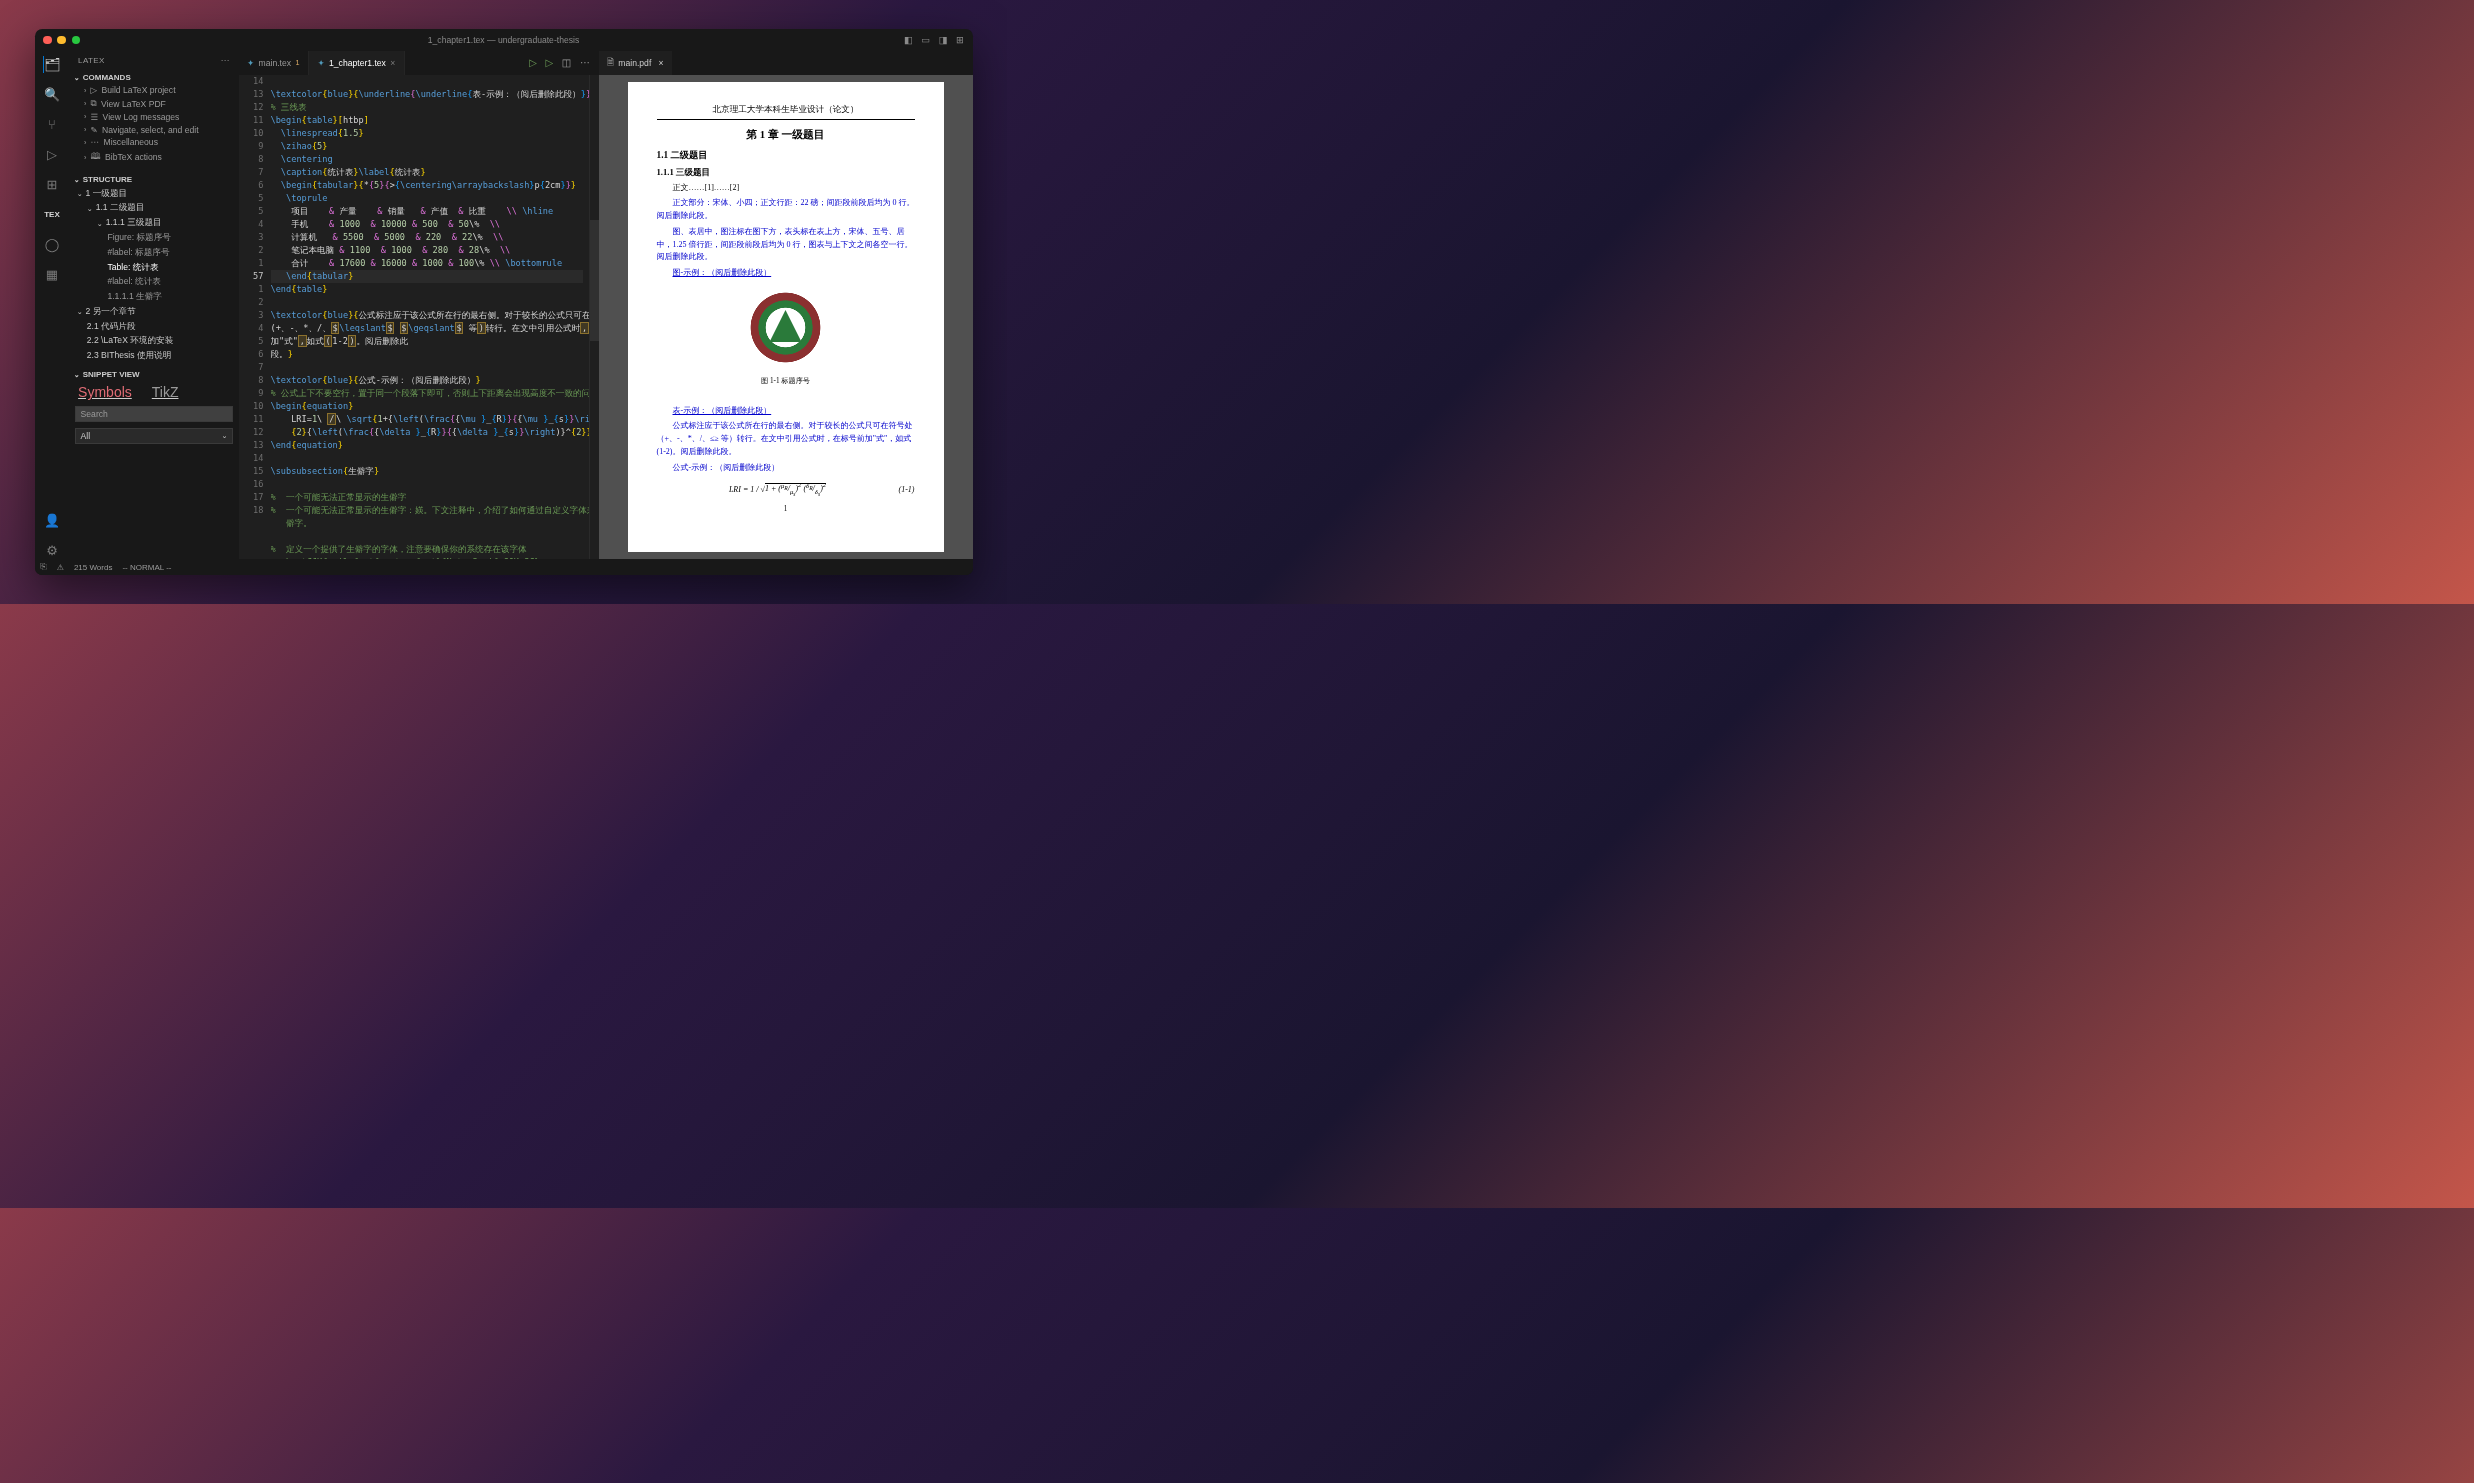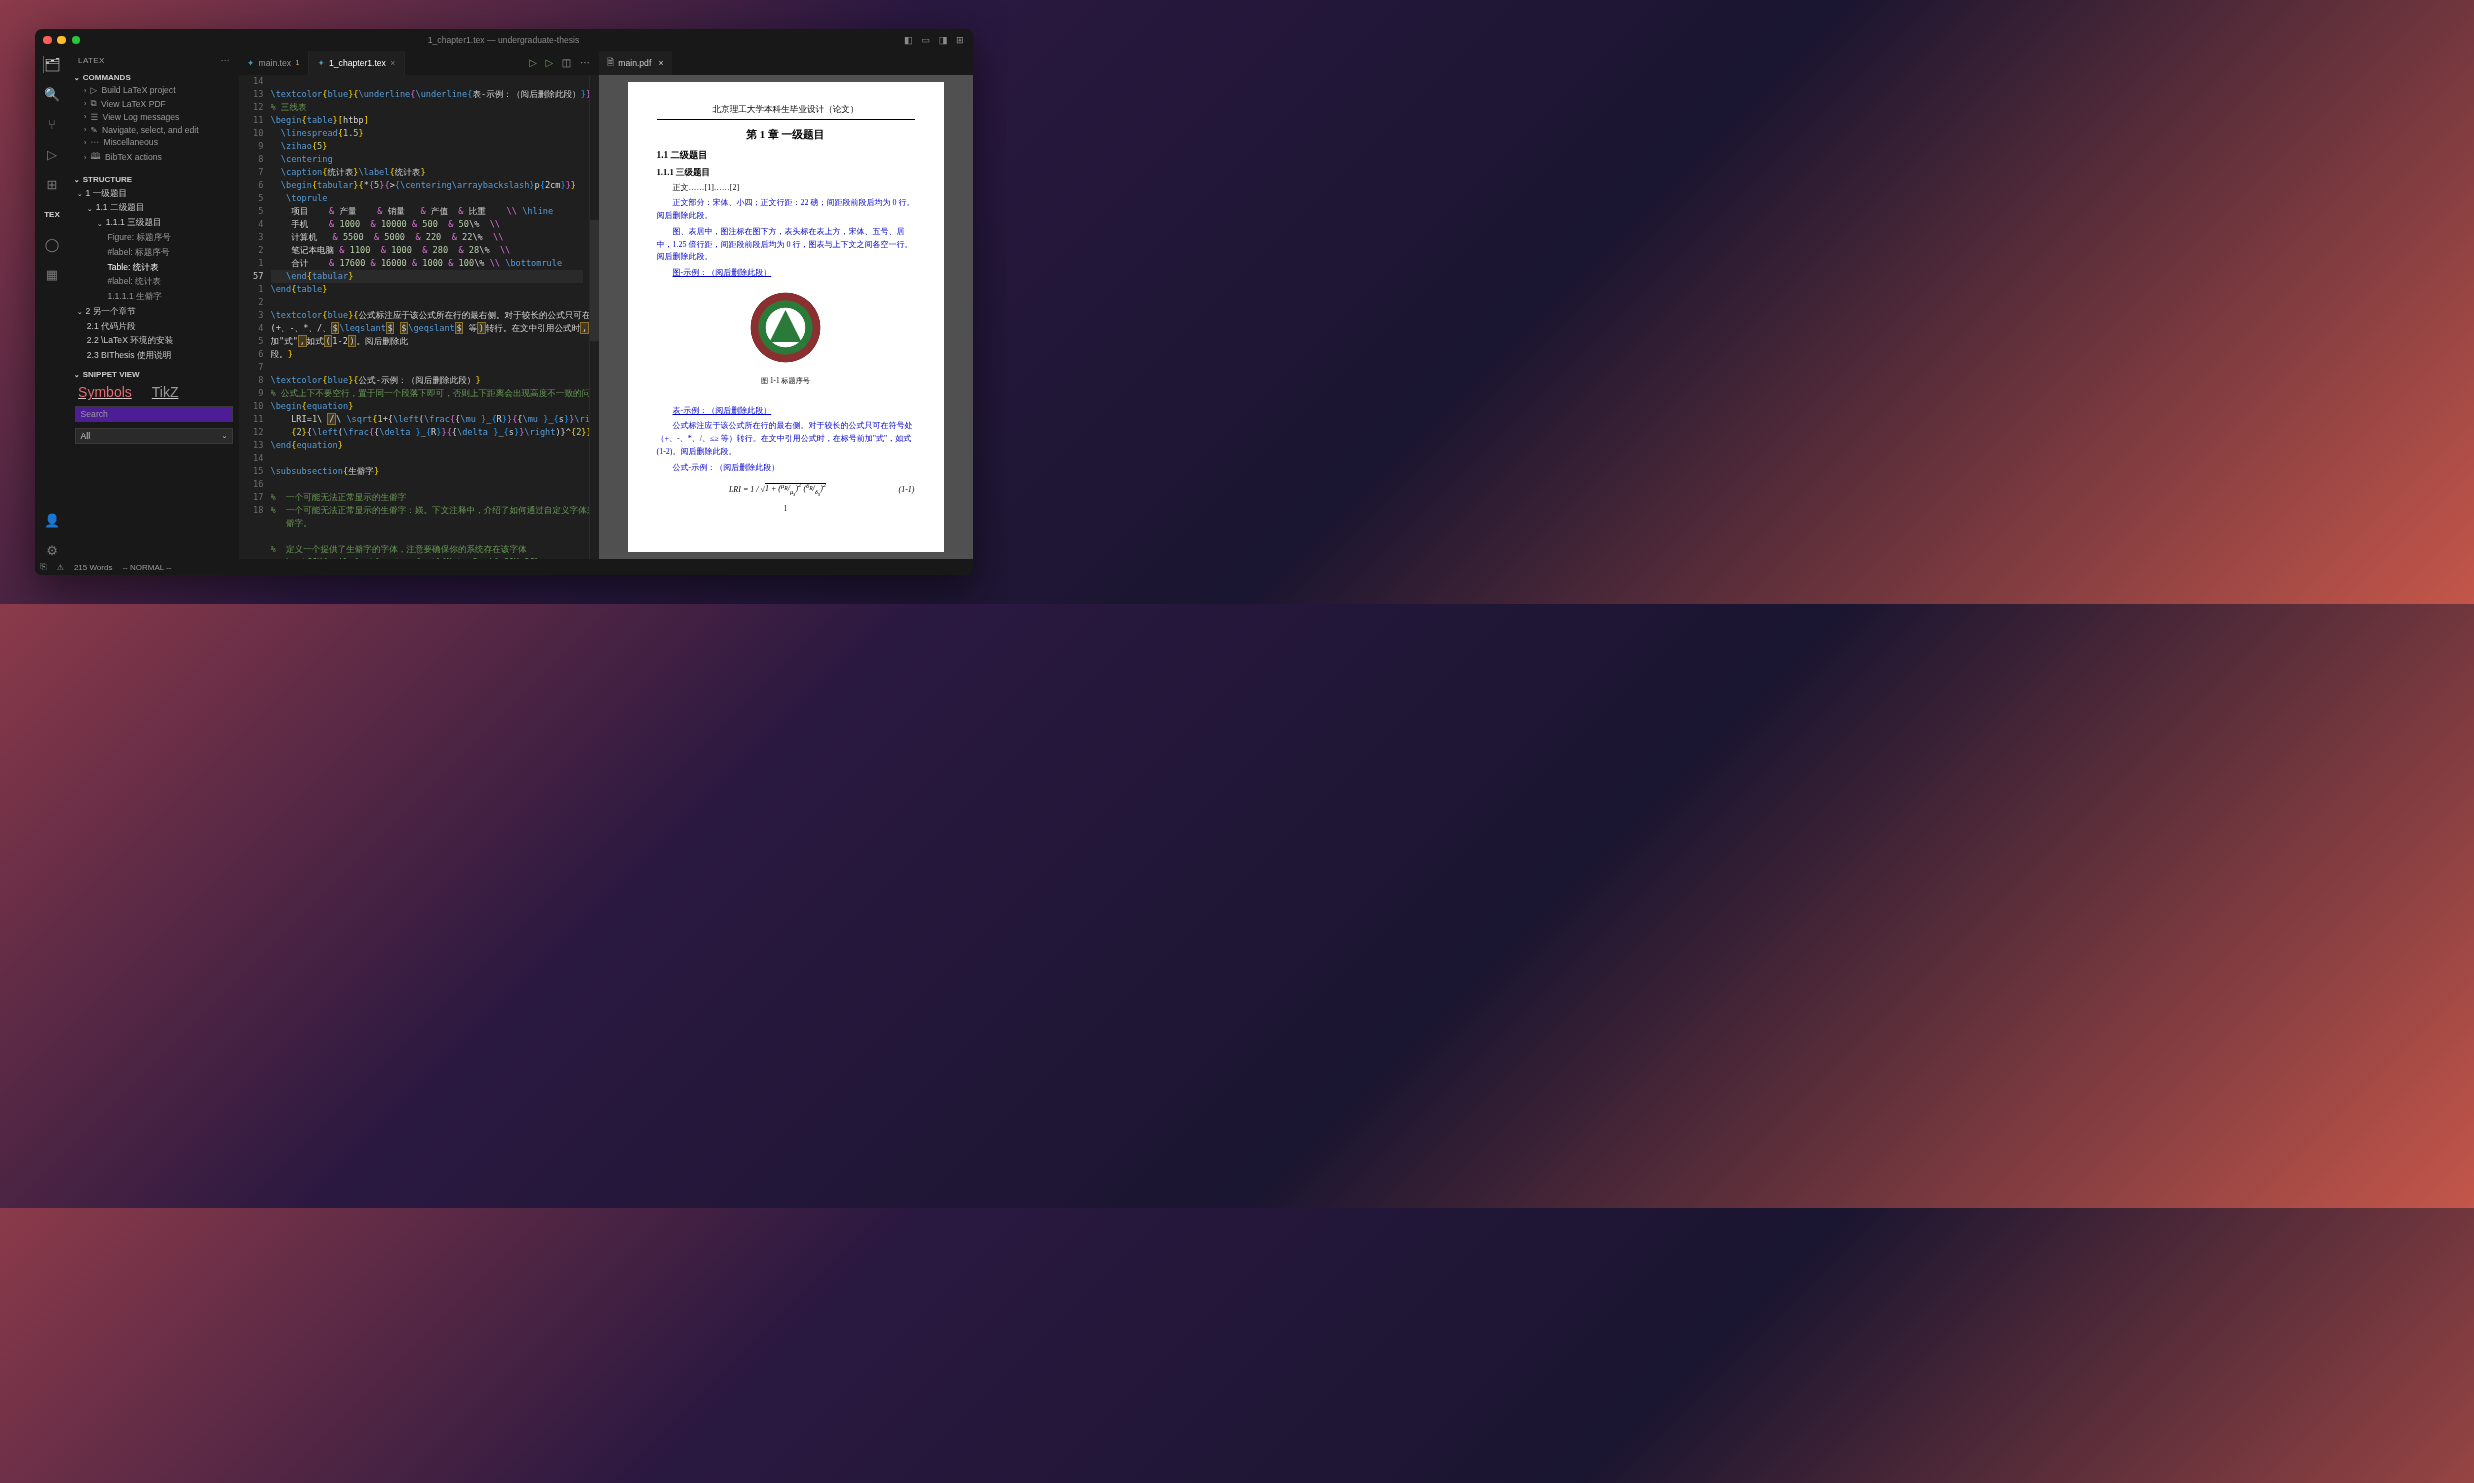--- a/index.html
+++ b/index.html
@@ -53,7 +53,7 @@
 .snippet-tabs { display: flex; gap: 20px; padding: 2.9px 8.6px; font-size: 14px; text-decoration: underline; }
 .snippet-tabs .st-active { color: #e06c75; }
 .snippet-tabs .st-inactive { color: #9a9a9a; }
-.search-box { margin: 2.9px 5.8px; background: #4c1d95; border: 0.7px solid #3a3a3a; padding: 2.2px 4.3px; font-size: 8.6px; color: #9a9a9a; }
+.search-box { margin: 2.9px 5.8px; background: #404040; border: 0.7px solid #3a3a3a; padding: 2.2px 4.3px; font-size: 8.6px; color: #9a9a9a; }
 .dropdown { margin: 2.9px 5.8px; background: #2a2a2a; border: 0.7px solid #3a3a3a; padding: 2.2px 4.3px; font-size: 8.6px; color: #cccccc; display: flex; justify-content: space-between; }
 .symbols-grid { padding: 2.9px 5.8px; font-family: "Times New Roman", serif; font-style: italic; font-size: 14.4px; color: #cccccc; line-height: 1.4; letter-spacing: 2.9px; }
 .editor-pane { flex: 1; display: flex; flex-direction: column; background: #1f1f1f; overflow: hidden; }

